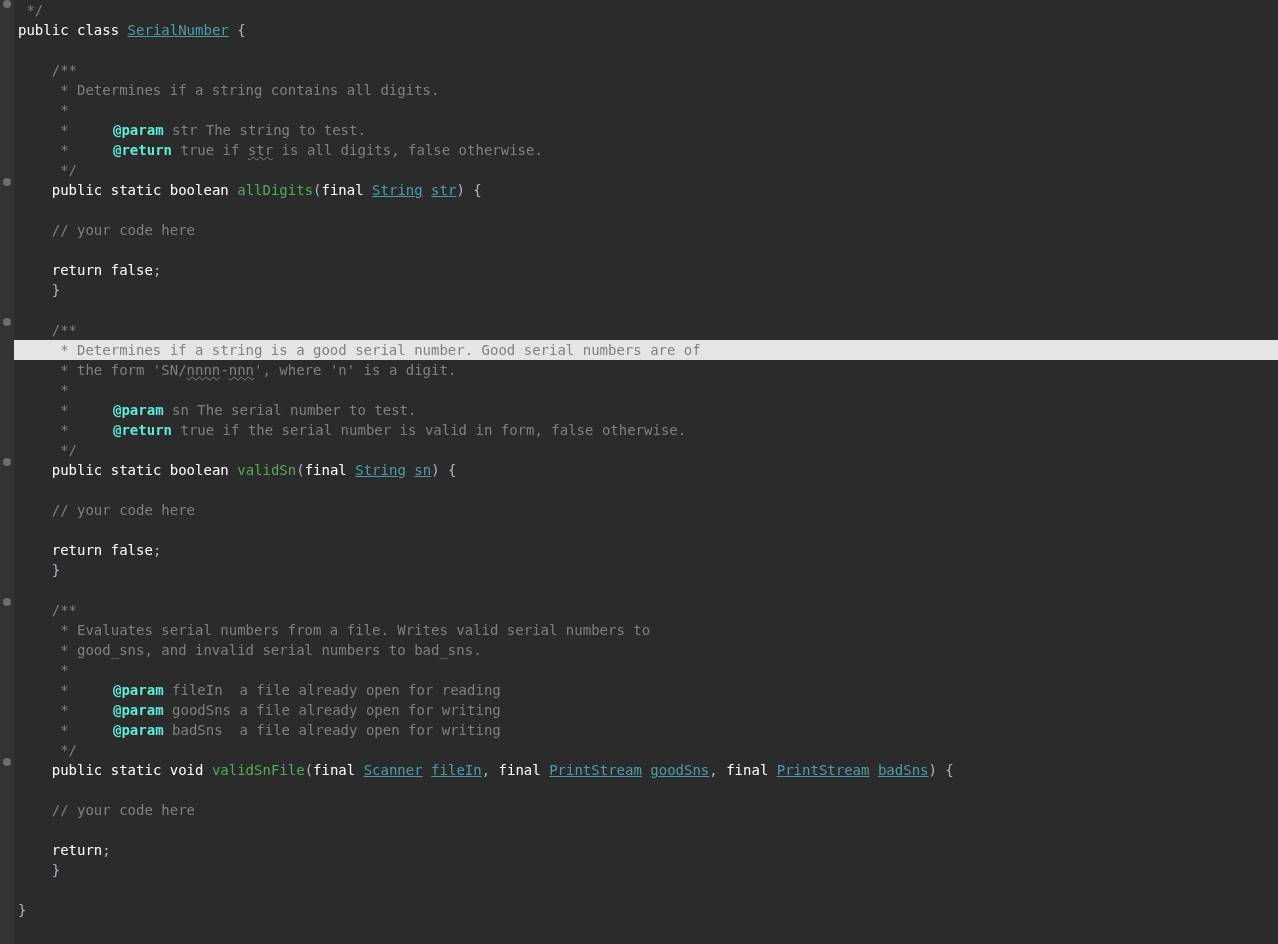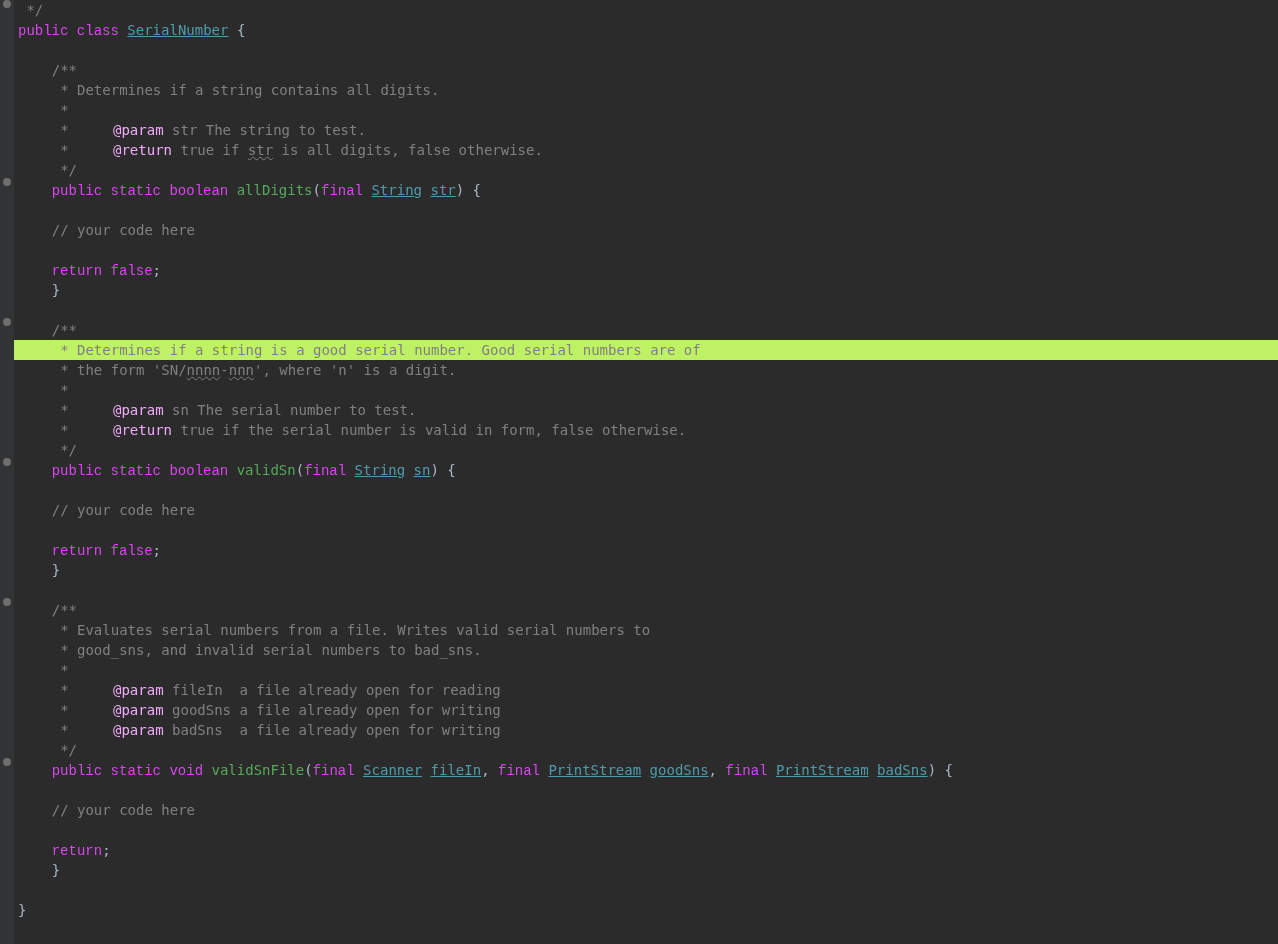--- a/index.html
+++ b/index.html
@@ -38,7 +38,7 @@
   }
   .line { height: 20px; padding-left: 4px; }
   .line.highlight { background: #bef264; }
-  .kw { color: #d946ef; font-family: Liberation Mono, monospace; }    
+  .kw { color: #ffffff; }    
   .cls { color: #4e9caa; text-decoration: underline; }
   .com { color: #808080; }     
   .tag { color: #f0abfc; font-weight: normal; padding-left: 36px; }

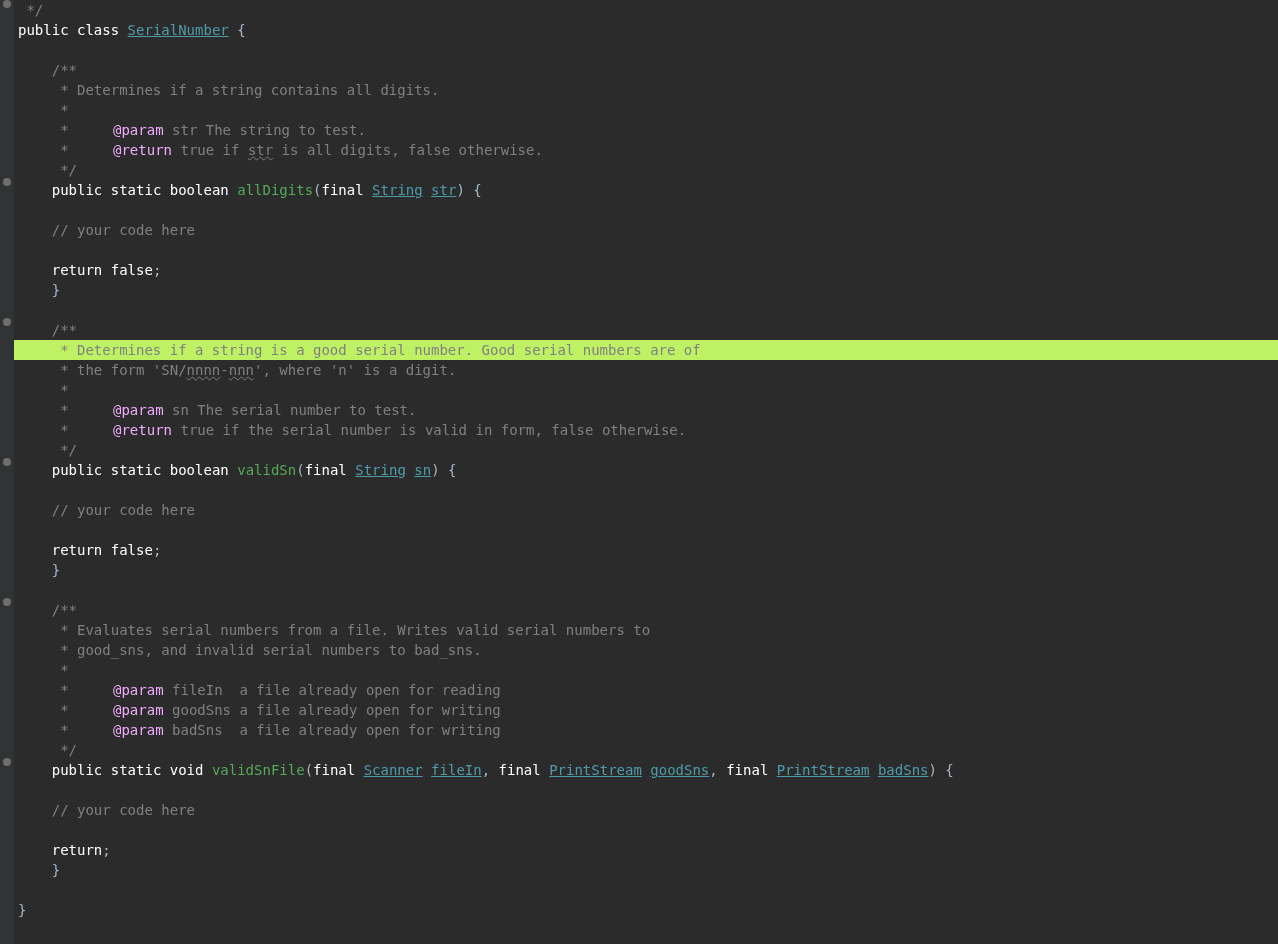--- a/index.html
+++ b/index.html
@@ -41,7 +41,7 @@
   .kw { color: #ffffff; }    
   .cls { color: #4e9caa; text-decoration: underline; }
   .com { color: #808080; }     
-  .tag { color: #f0abfc; font-weight: normal; padding-left: 36px; }
+  .tag { color: #5eead4; font-weight: bold; padding-left: 36px; }
   .p { color: #a9b7c6; }
   .und { text-decoration: underline wavy #808080; text-decoration-thickness: 1px; }
   .mdecl { color: #56a959; margin-top: 16px; }

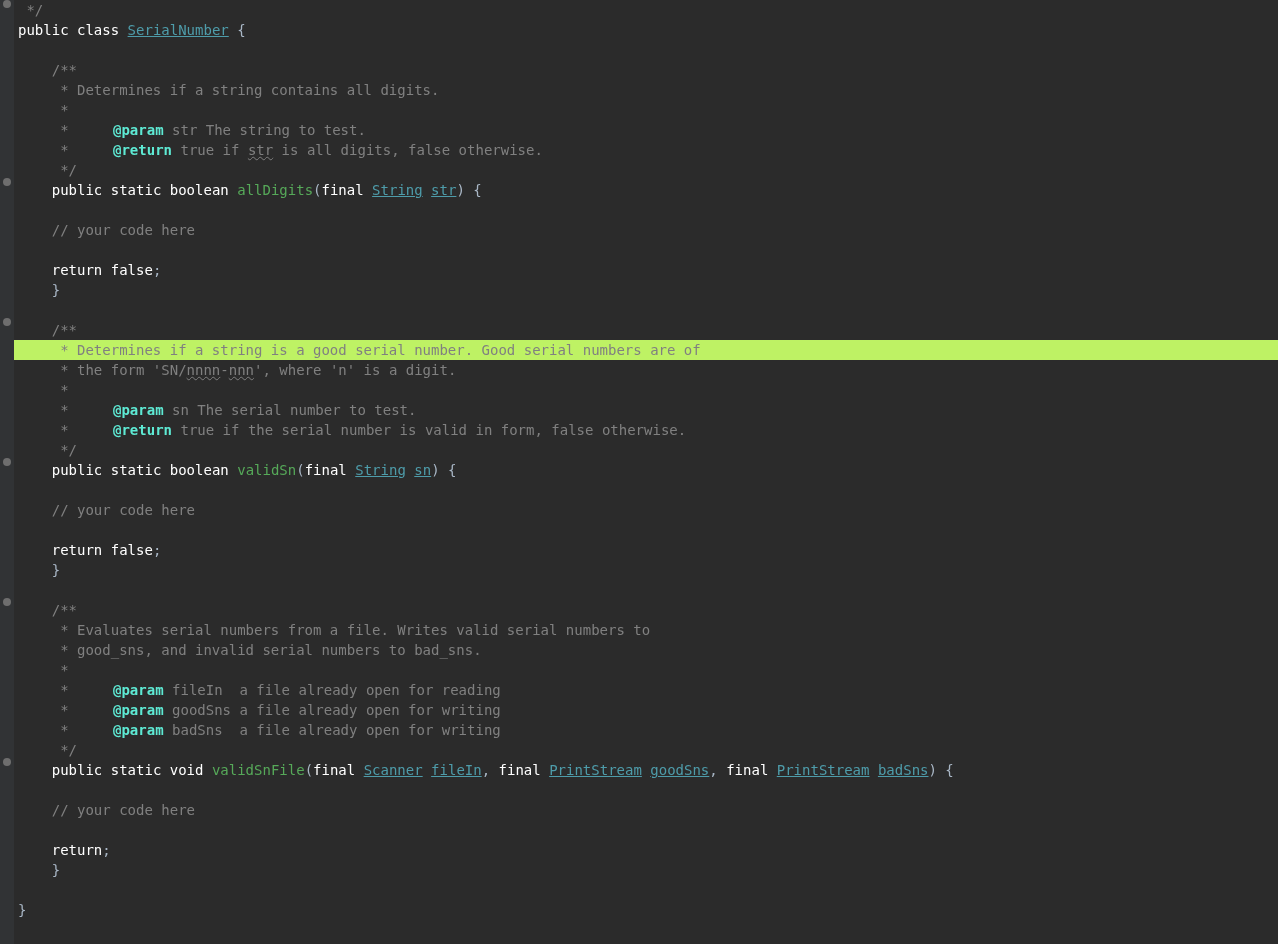--- a/index.html
+++ b/index.html
@@ -37,7 +37,7 @@
     padding-top: 0;
   }
   .line { height: 20px; padding-left: 4px; }
-  .line.highlight { background: #bef264; }
+  .line.highlight { background: #e5e5e5; }
   .kw { color: #ffffff; }    
   .cls { color: #4e9caa; text-decoration: underline; }
   .com { color: #808080; }     

